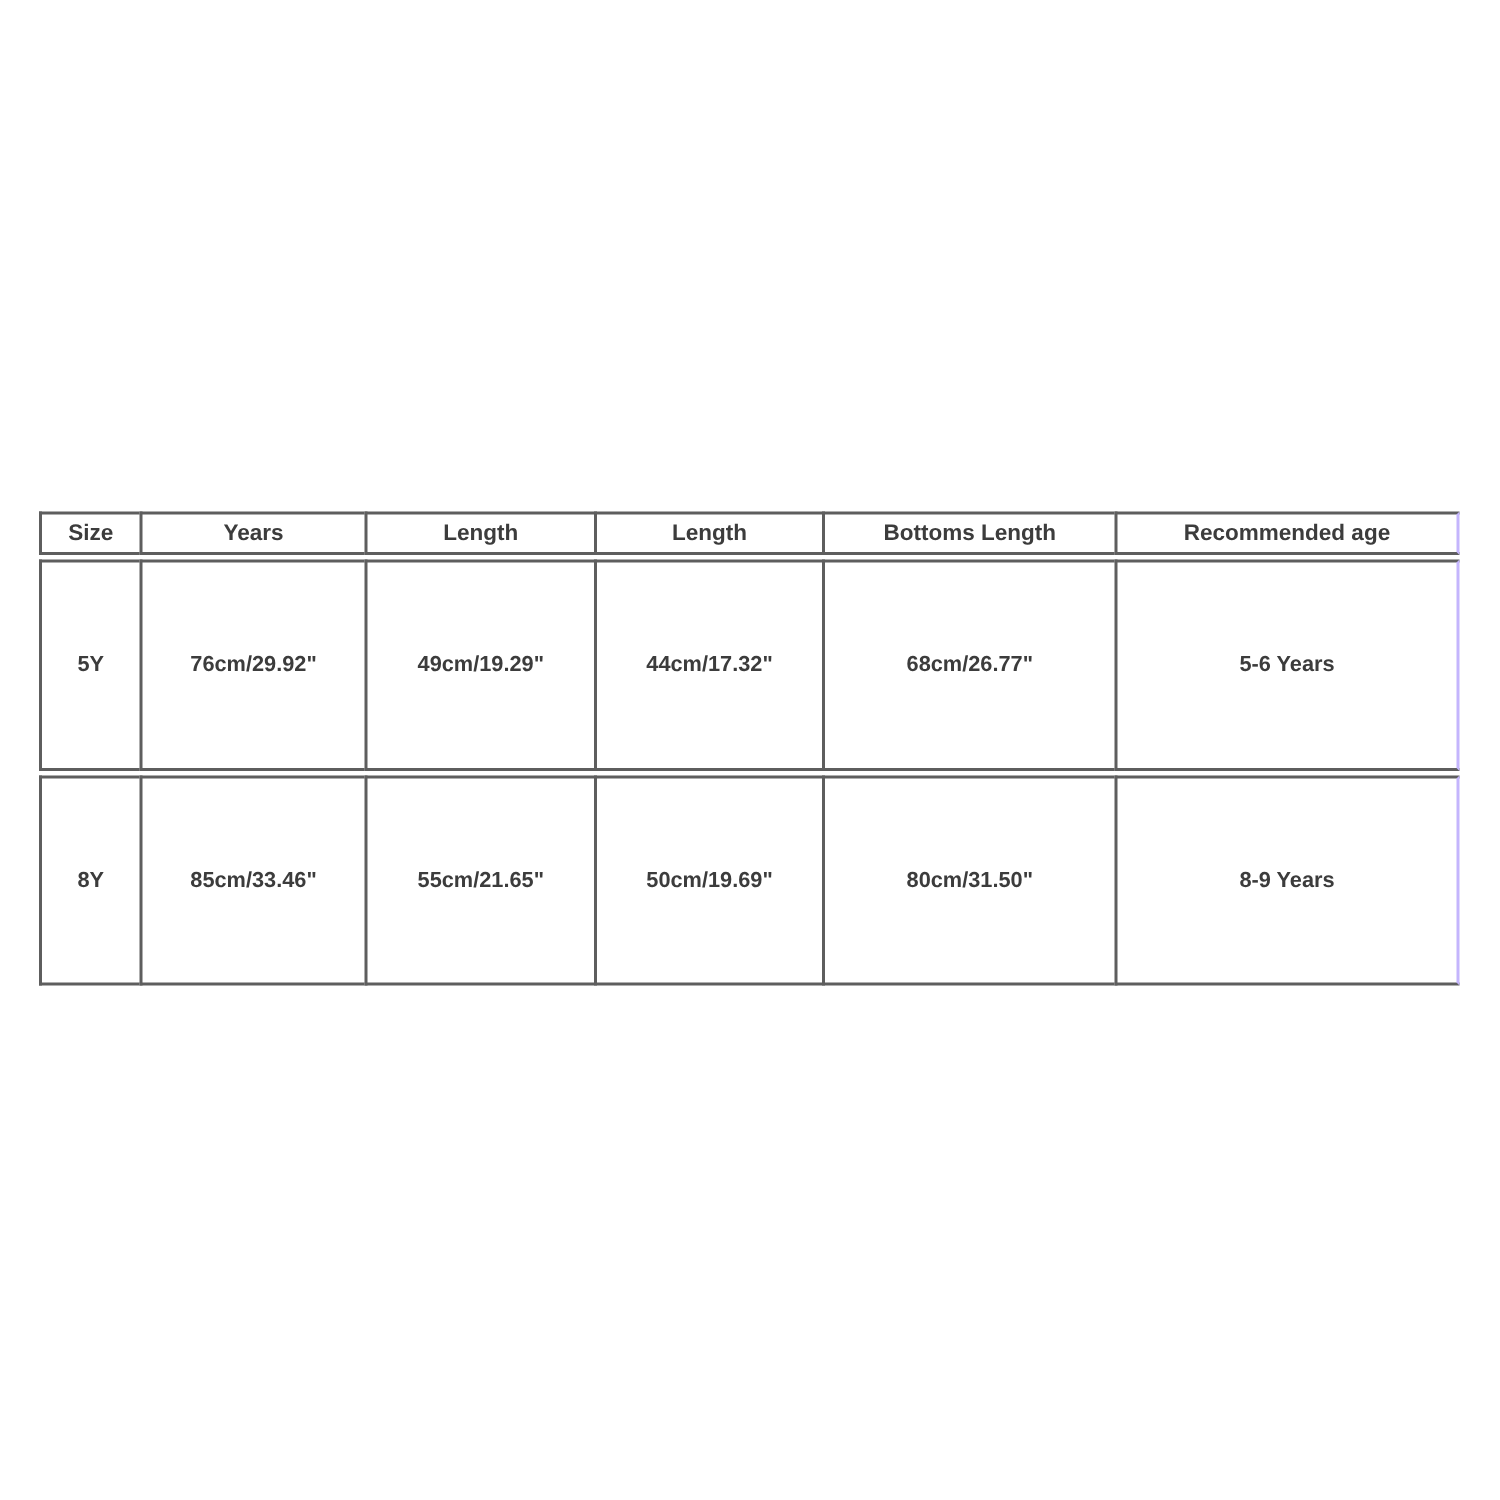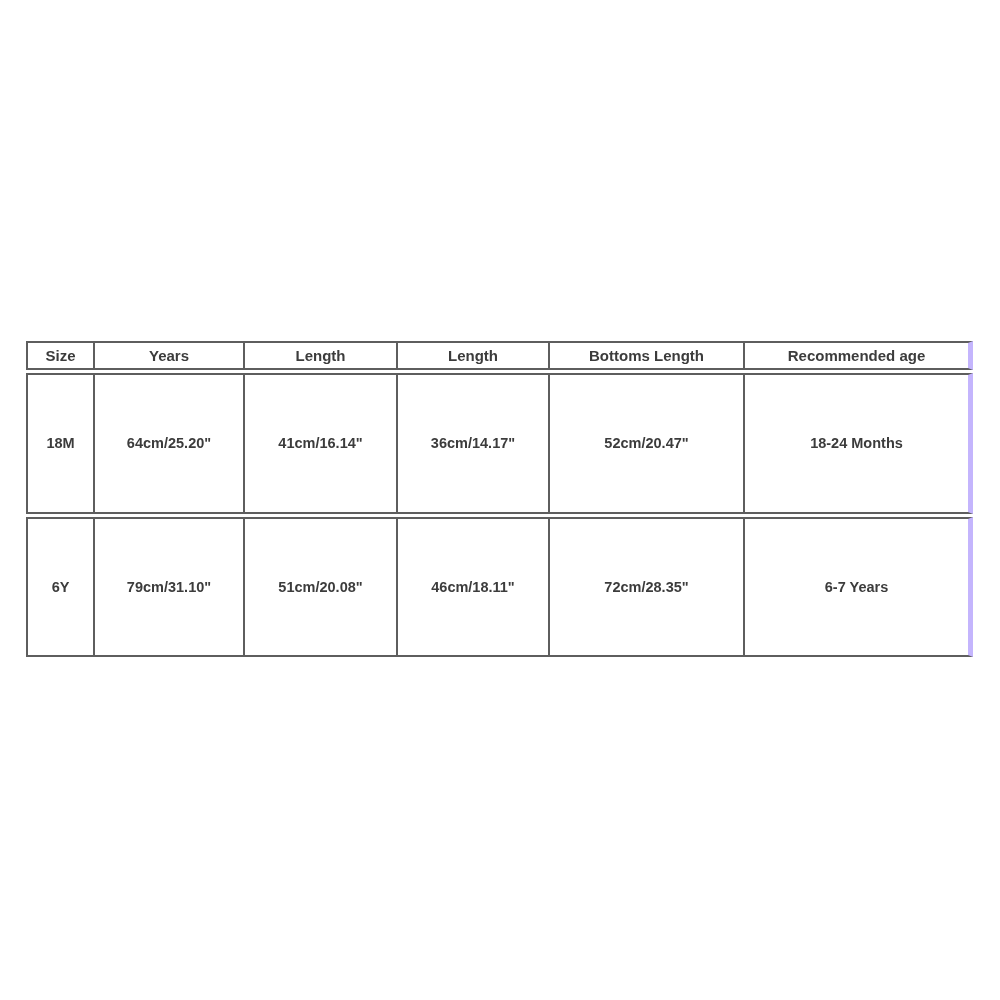--- a/index.html
+++ b/index.html
@@ -43,7 +43,7 @@
     background: #ffffff;
   }
   .size-chart th:last-child, .size-chart td:last-child {
-    border-right: 5px solid #c4b5fd;
+    border-right: 2px solid #c4b5fd;
   }
   .size-chart th {
     font-size: 15px;

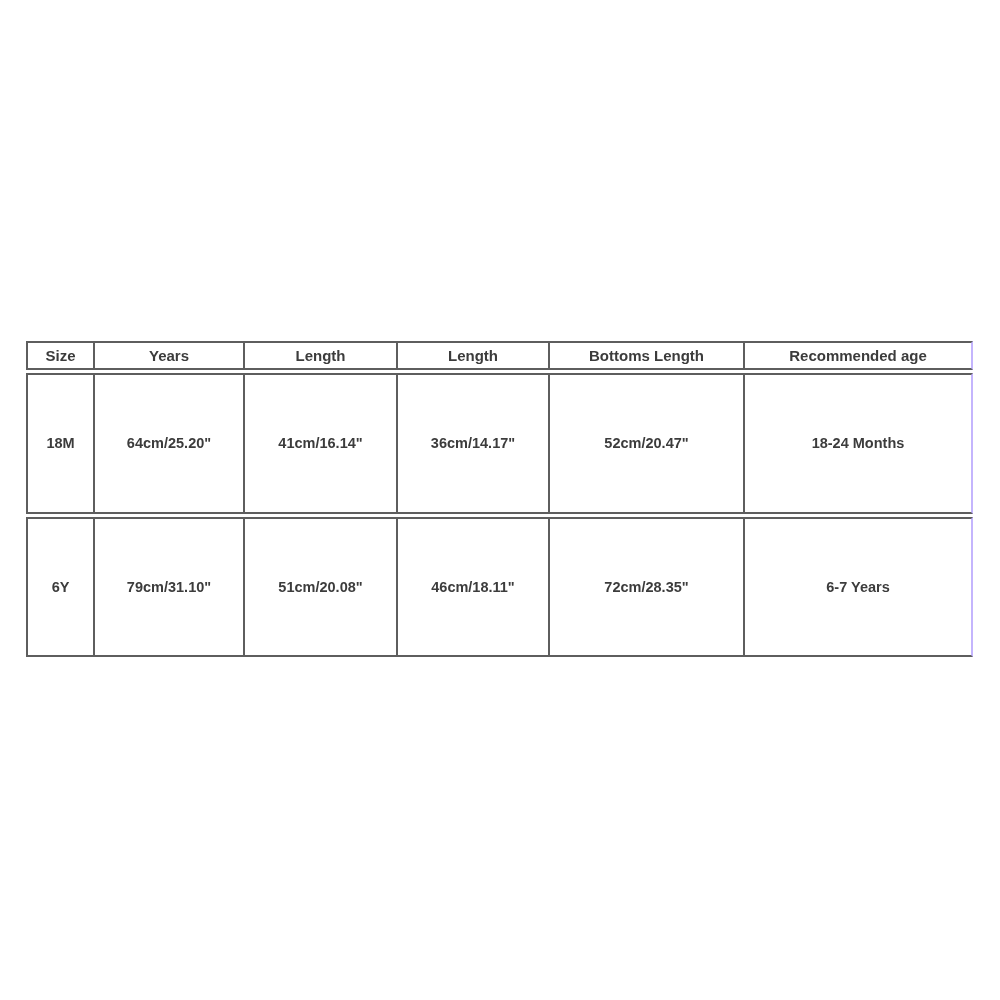--- a/index.html
+++ b/index.html
@@ -82,14 +82,6 @@
     </thead>
     <tbody>
       <tr>
-        <td>18M</td>
-        <td>64cm/25.20"</td>
-        <td>41cm/16.14"</td>
-        <td>36cm/14.17"</td>
-        <td>52cm/20.47"</td>
-        <td>18-24 Months</td>
-      </tr>
-      <tr>
         <td>6Y</td>
         <td>79cm/31.10"</td>
         <td>51cm/20.08"</td>

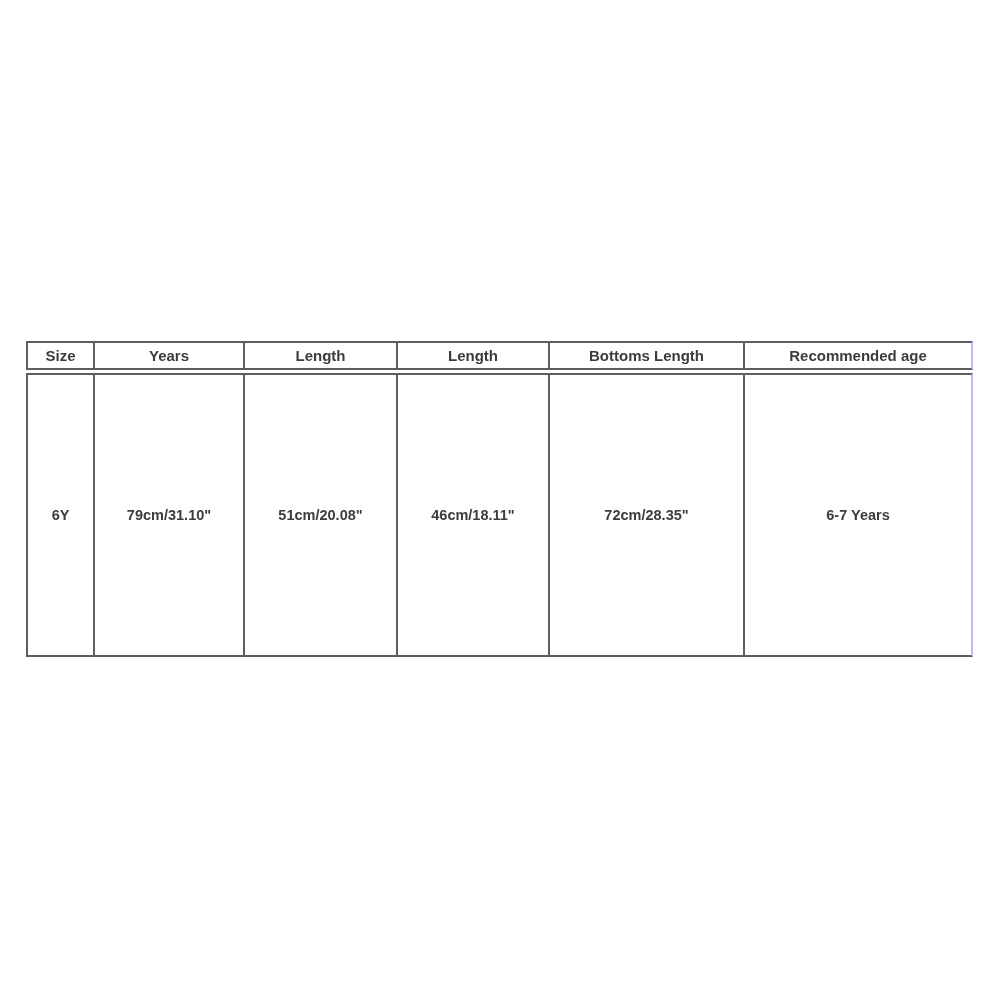--- a/index.html
+++ b/index.html
@@ -82,6 +82,14 @@
     </thead>
     <tbody>
       <tr>
+        <td>5Y</td>
+        <td>76cm/29.92"</td>
+        <td>49cm/19.29"</td>
+        <td>44cm/17.32"</td>
+        <td>68cm/26.77"</td>
+        <td>5-6 Years</td>
+      </tr>
+      <tr>
         <td>6Y</td>
         <td>79cm/31.10"</td>
         <td>51cm/20.08"</td>

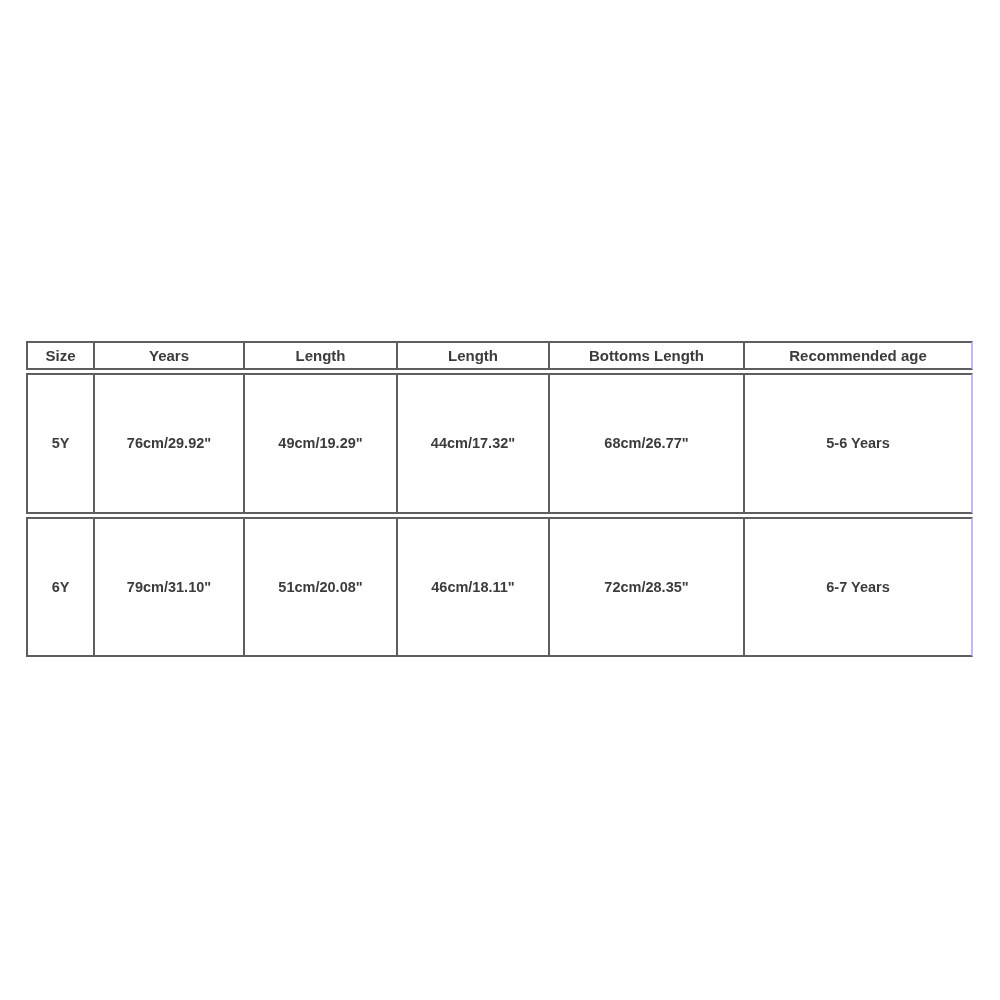--- a/index.html
+++ b/index.html
@@ -89,14 +89,6 @@
         <td>68cm/26.77"</td>
         <td>5-6 Years</td>
       </tr>
-      <tr>
-        <td>6Y</td>
-        <td>79cm/31.10"</td>
-        <td>51cm/20.08"</td>
-        <td>46cm/18.11"</td>
-        <td>72cm/28.35"</td>
-        <td>6-7 Years</td>
-      </tr>
     </tbody>
   </table>
 </div>

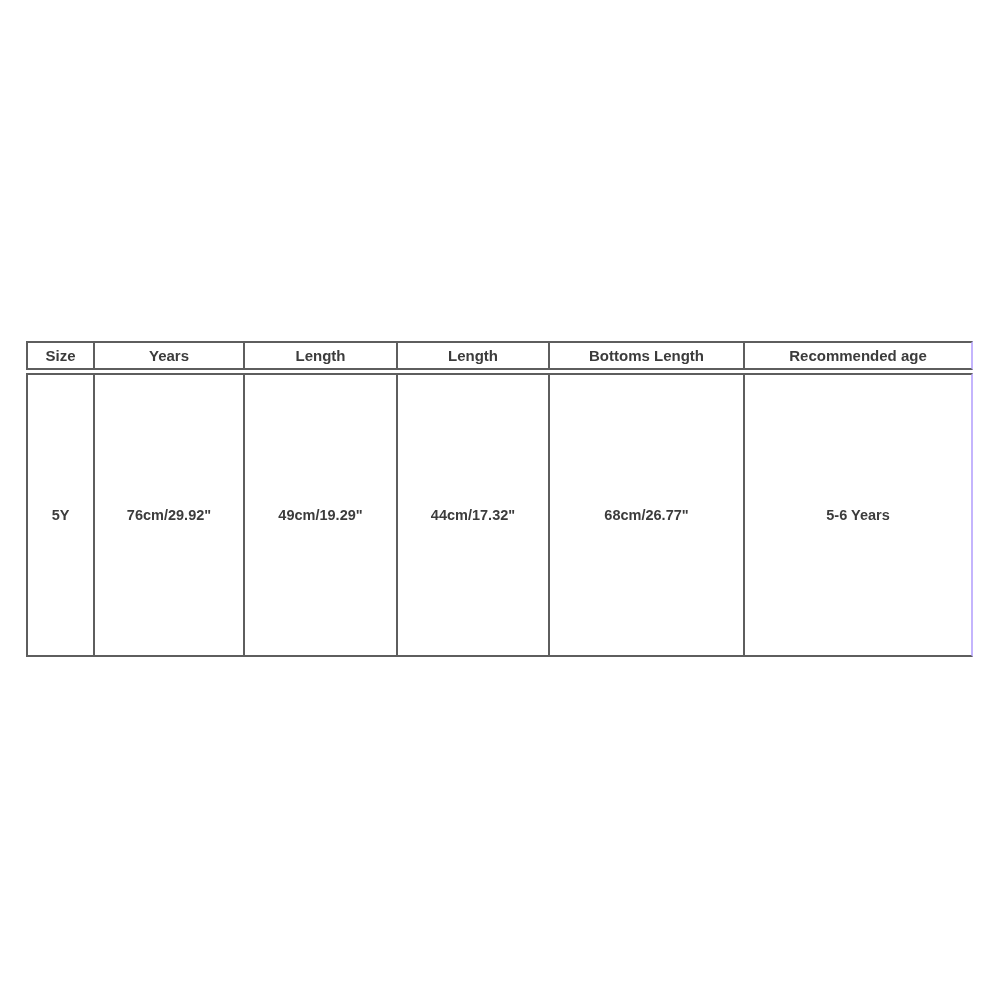--- a/index.html
+++ b/index.html
@@ -89,6 +89,14 @@
         <td>68cm/26.77"</td>
         <td>5-6 Years</td>
       </tr>
+      <tr>
+        <td>8Y</td>
+        <td>85cm/33.46"</td>
+        <td>55cm/21.65"</td>
+        <td>50cm/19.69"</td>
+        <td>80cm/31.50"</td>
+        <td>8-9 Years</td>
+      </tr>
     </tbody>
   </table>
 </div>

